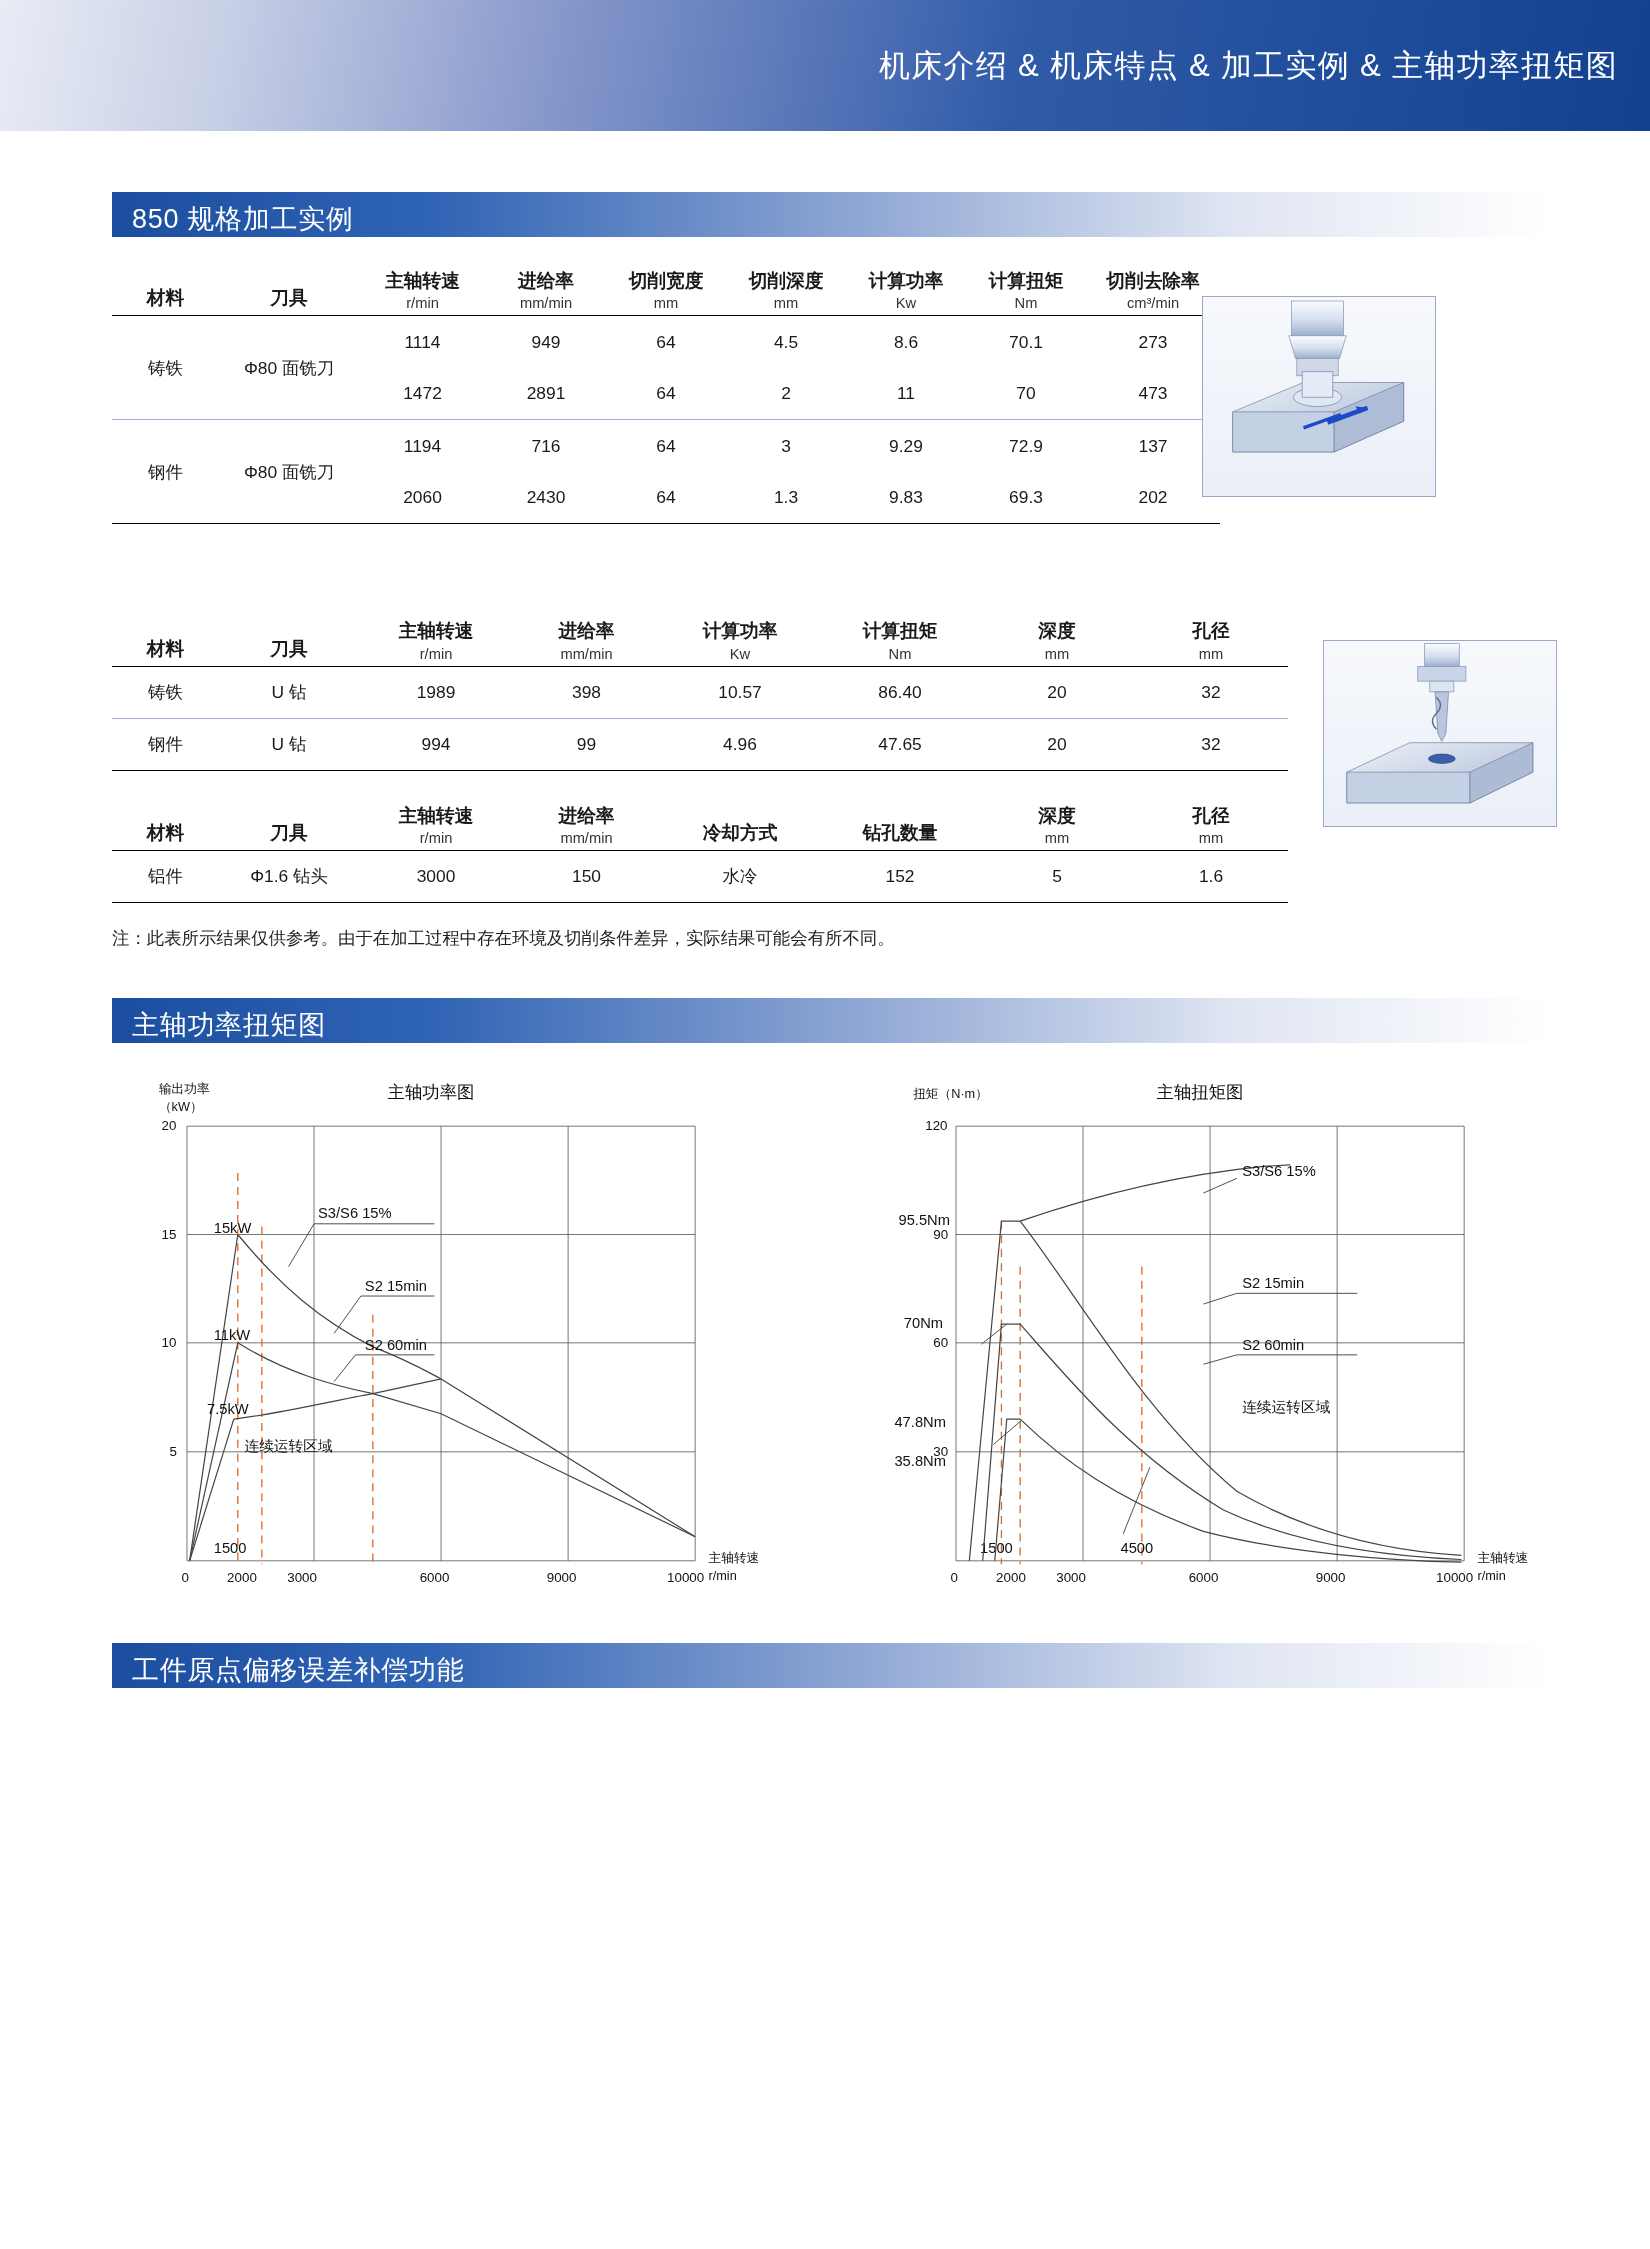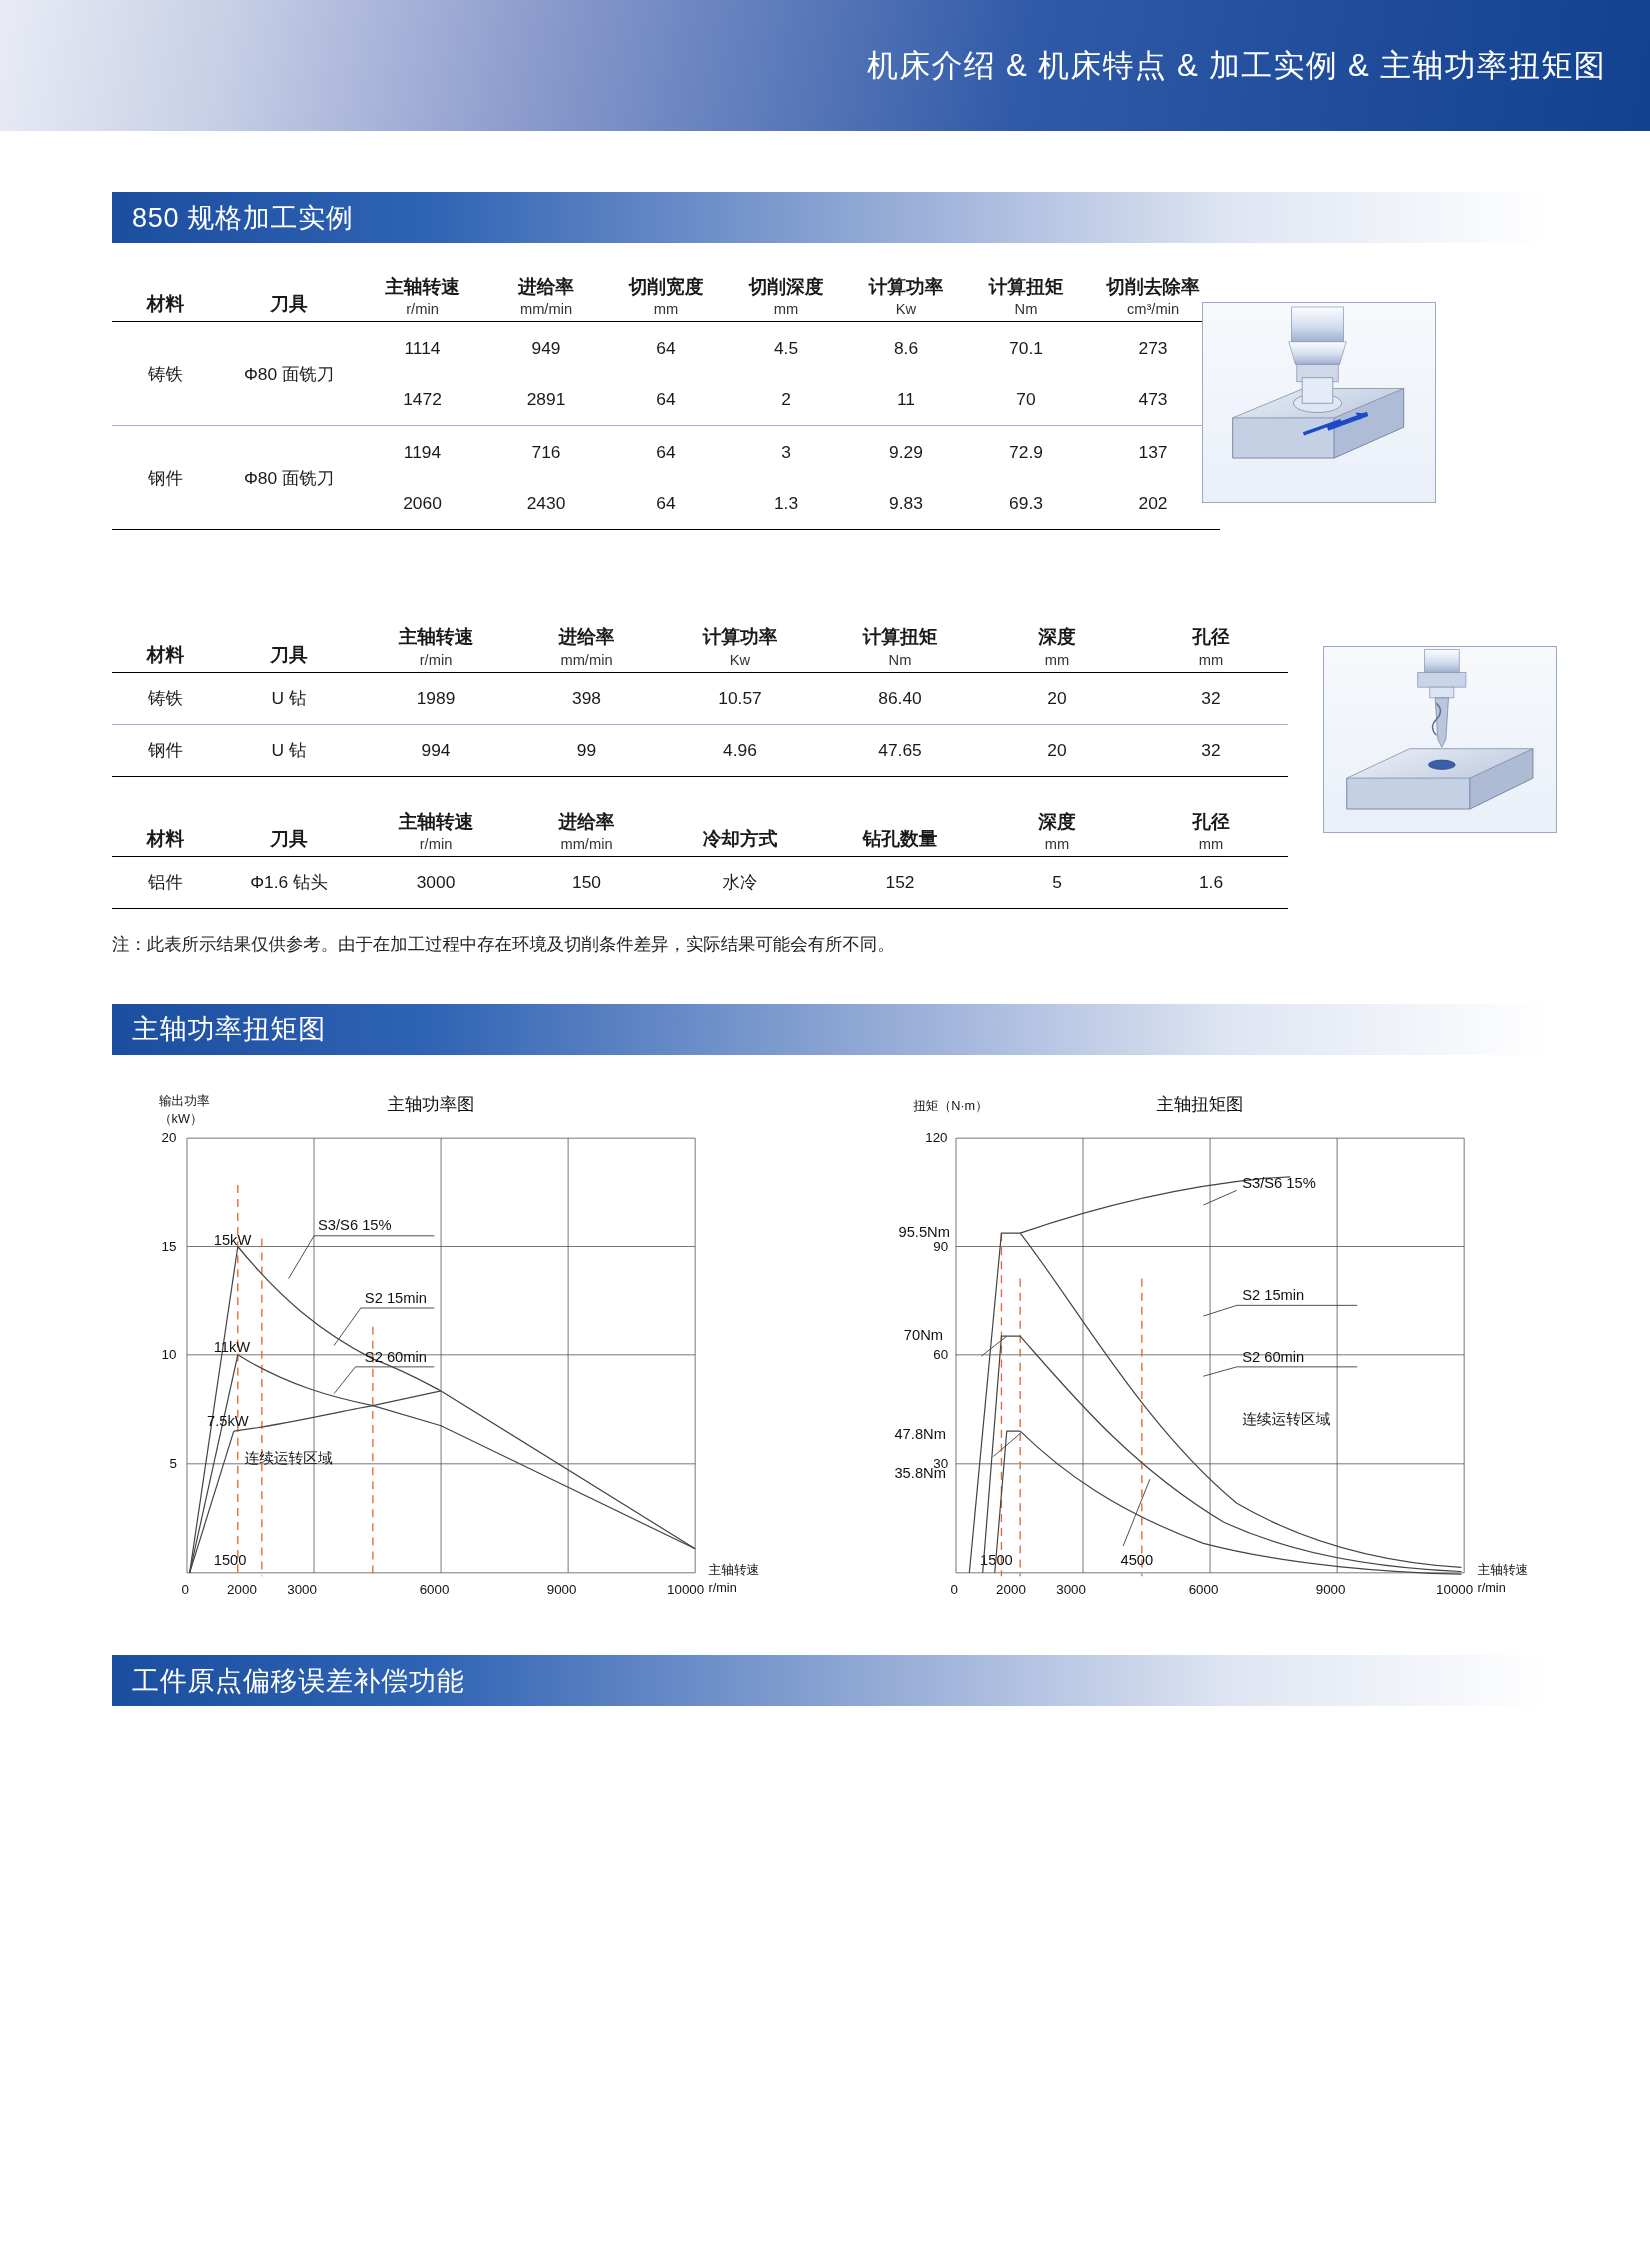--- a/index.html
+++ b/index.html
@@ -23,7 +23,7 @@
     color:#ffffff;
     font-size:31px;
     letter-spacing:1.3px;
-    padding-right:44px;
+    padding-right:32px;
     font-weight:400;
     white-space:nowrap;
   }

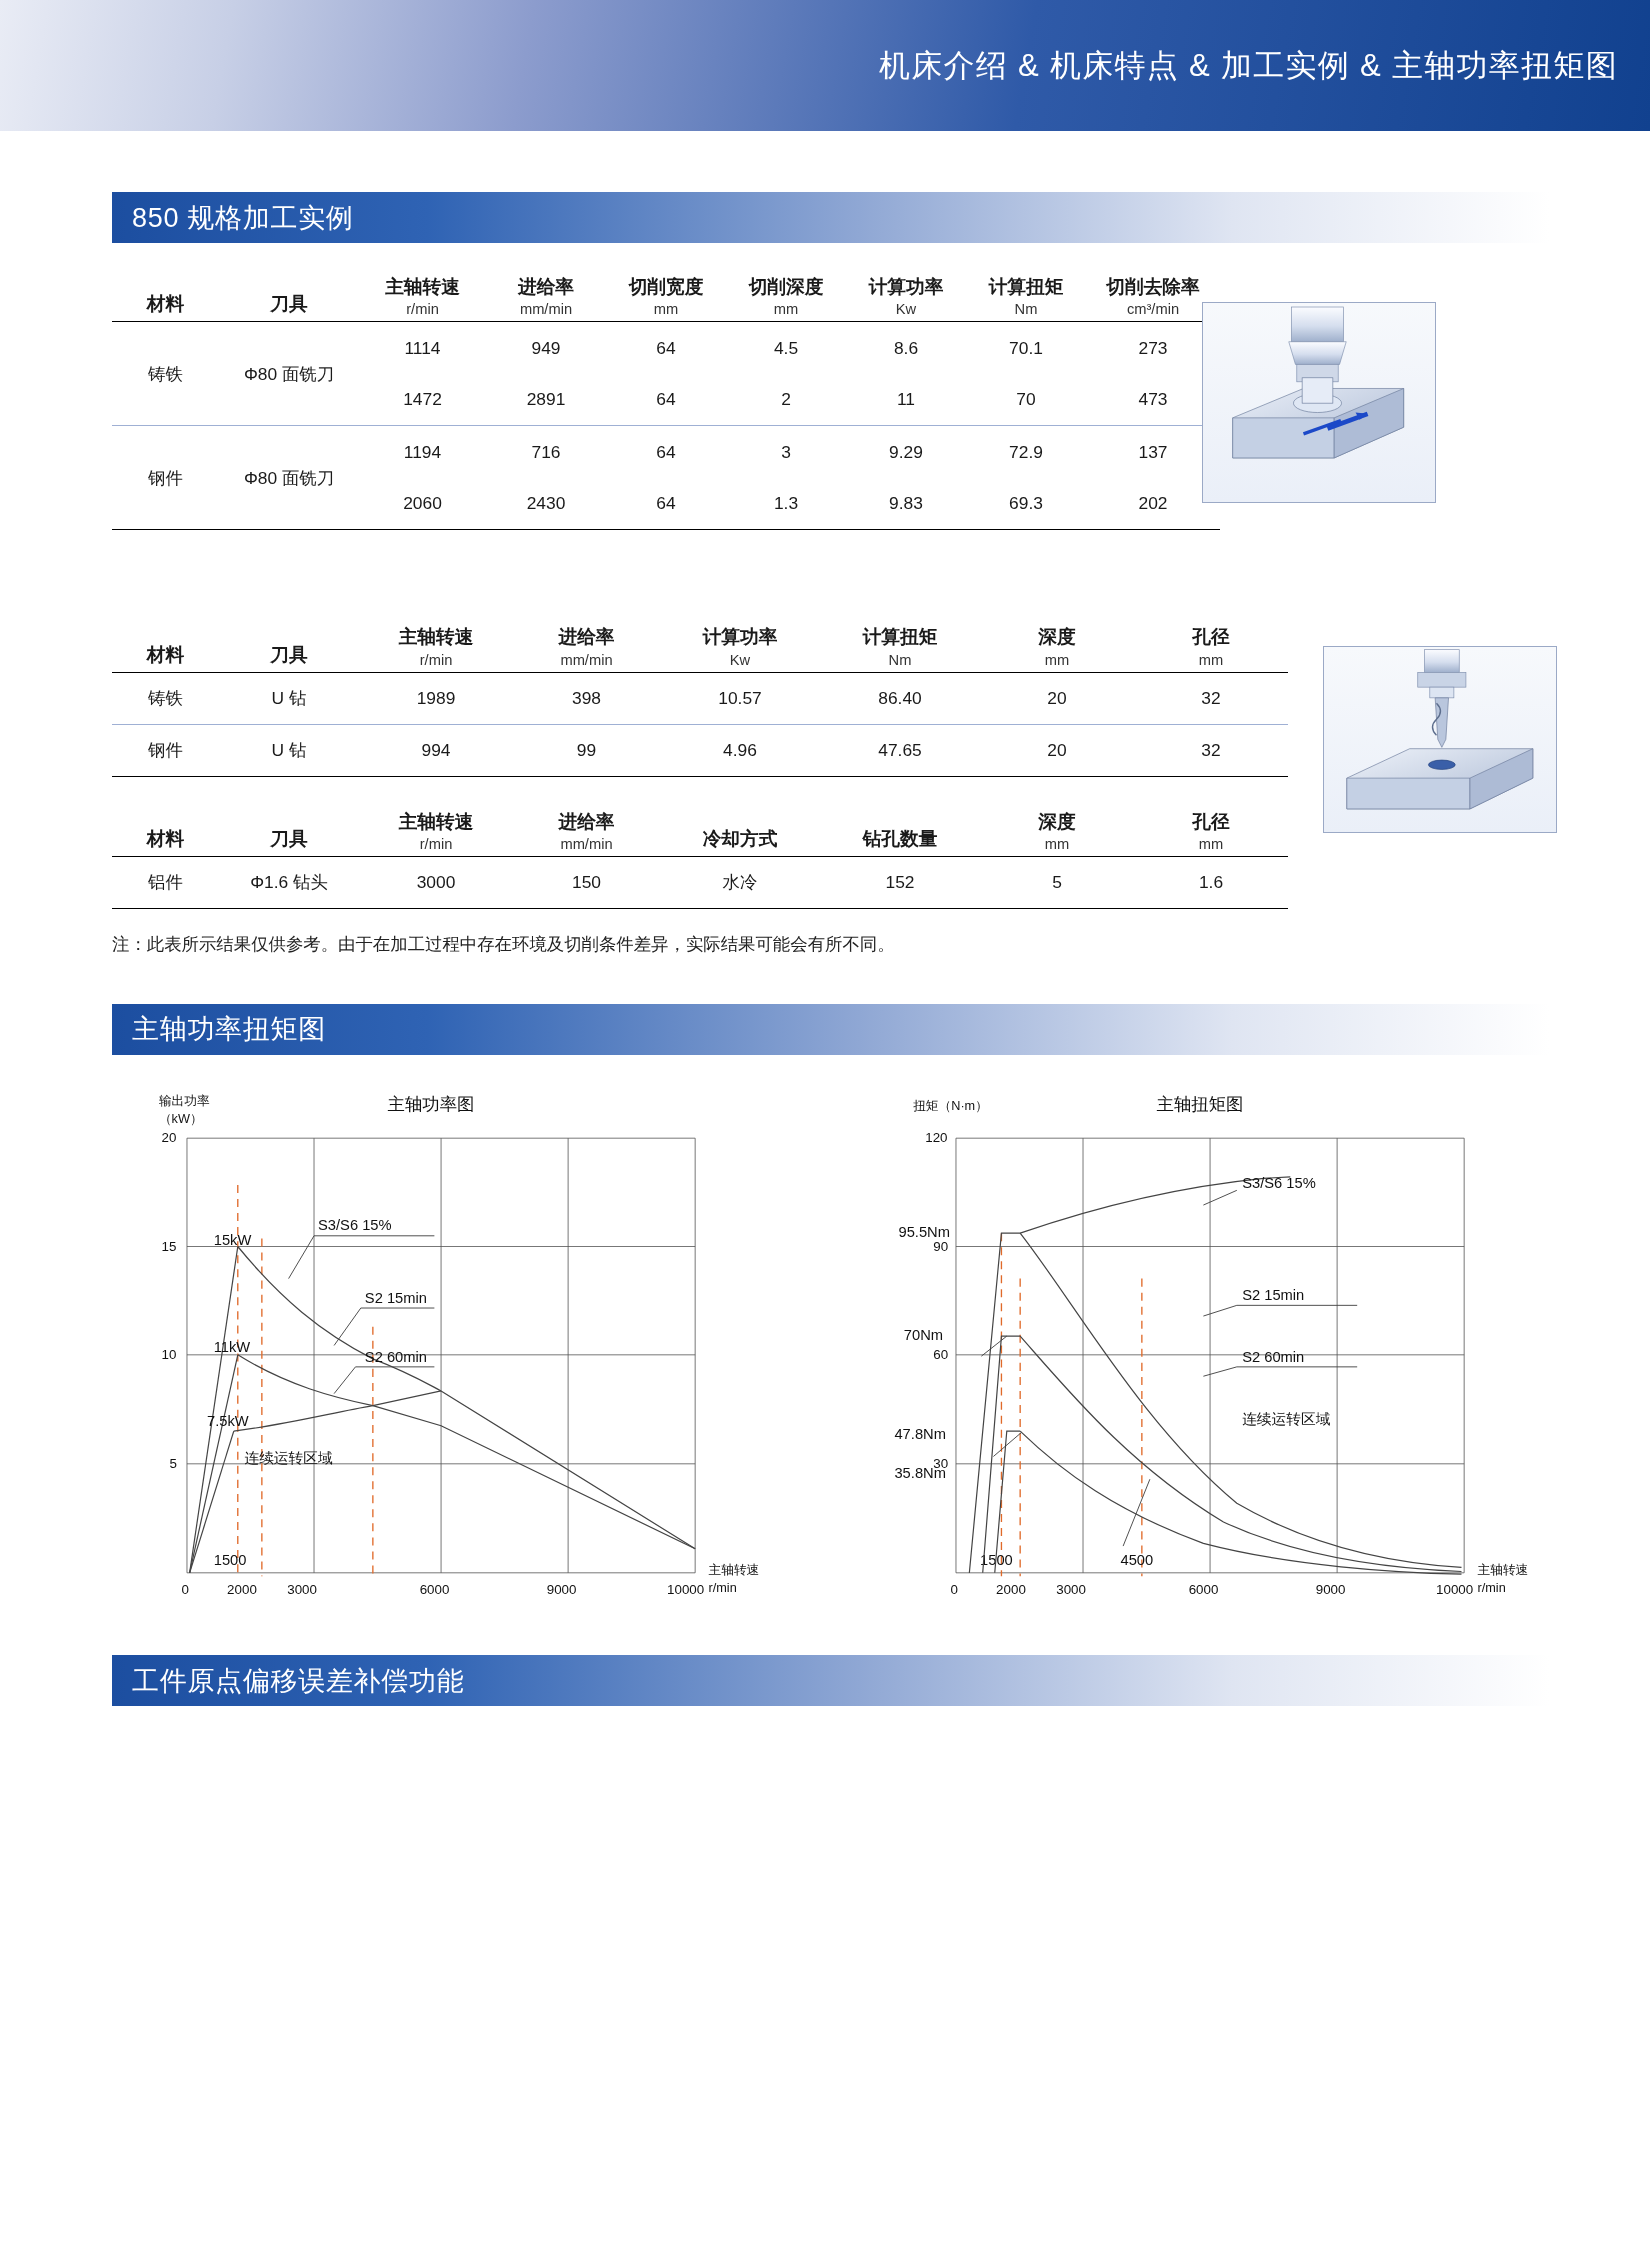--- a/index.html
+++ b/index.html
@@ -31,11 +31,11 @@
   
   .section-bar {
     position:relative;
-    height:51px;
+    height:45px;
     margin:0 0 0 112px;
     width:1437px;
     background:linear-gradient(90deg,#1c4ea0 0%, #2f63b4 22%, #8fa7d4 52%, #dfe5f2 78%, #ffffff 100%);
-    display:flex; align-items:center;
+    display:flex; align-items:flex-end;
   }
   .section-bar .txt {
     color:#ffffff;

